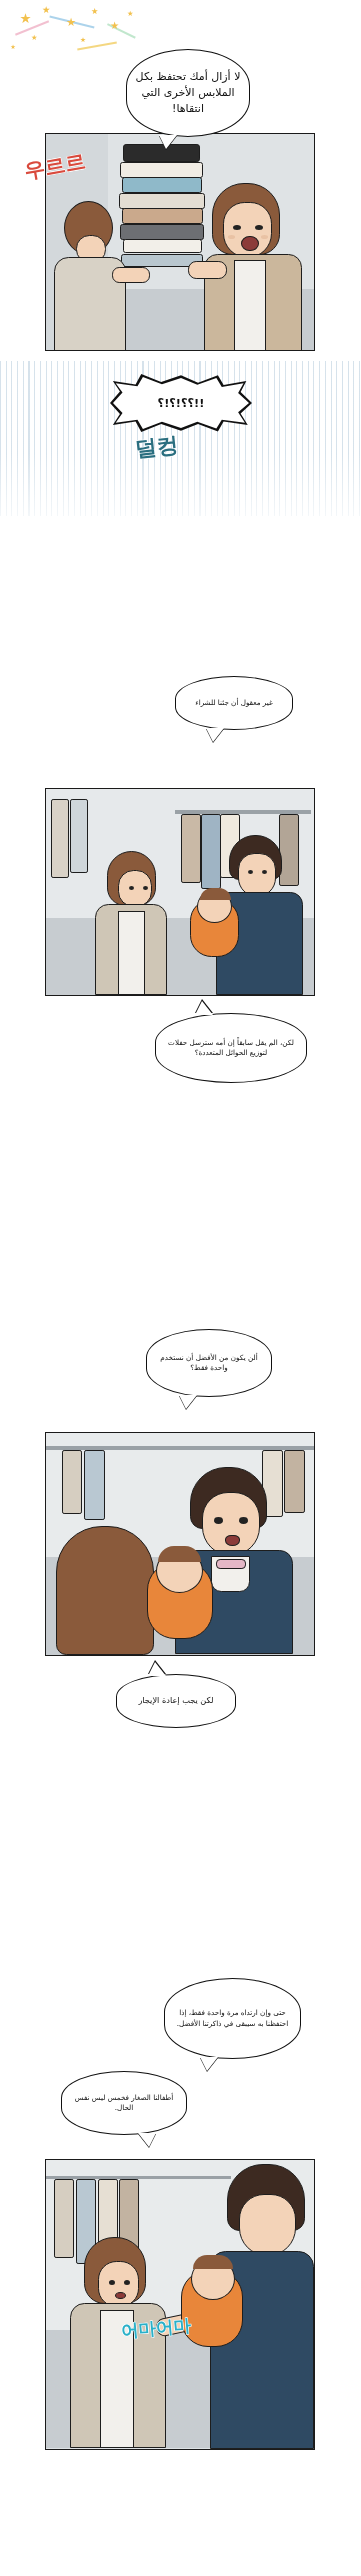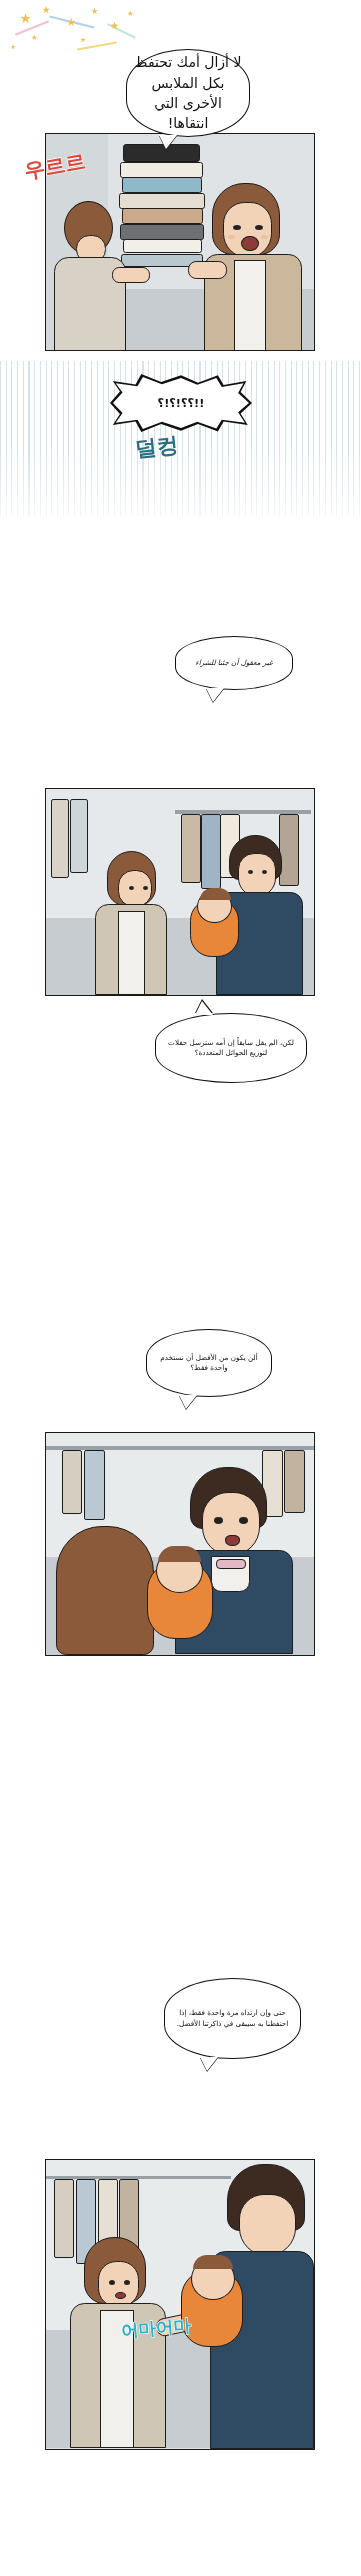--- a/index.html
+++ b/index.html
@@ -193,7 +193,7 @@
   <div class="ribbon" style="left:77px;top:45px;width:40px;height:1.5px;background:#f2d06b;transform:rotate(-10deg);"></div>
   <div class="ribbon" style="left:106px;top:30px;width:31px;height:1.5px;background:#b6e3c4;transform:rotate(26deg);"></div>
 
-  <div class="bubble tail-bl" style="left:126px;top:49px;width:124px;height:88px;font-size:14px;">
+  <div class="bubble tail-bl" style="left:126px;top:49px;width:124px;height:88px;font-size:11px;">
     <span class="txt">لا أزال أمك تحتفظ بكل الملابس الأخرى التي انتقاها!</span>
   </div>
 

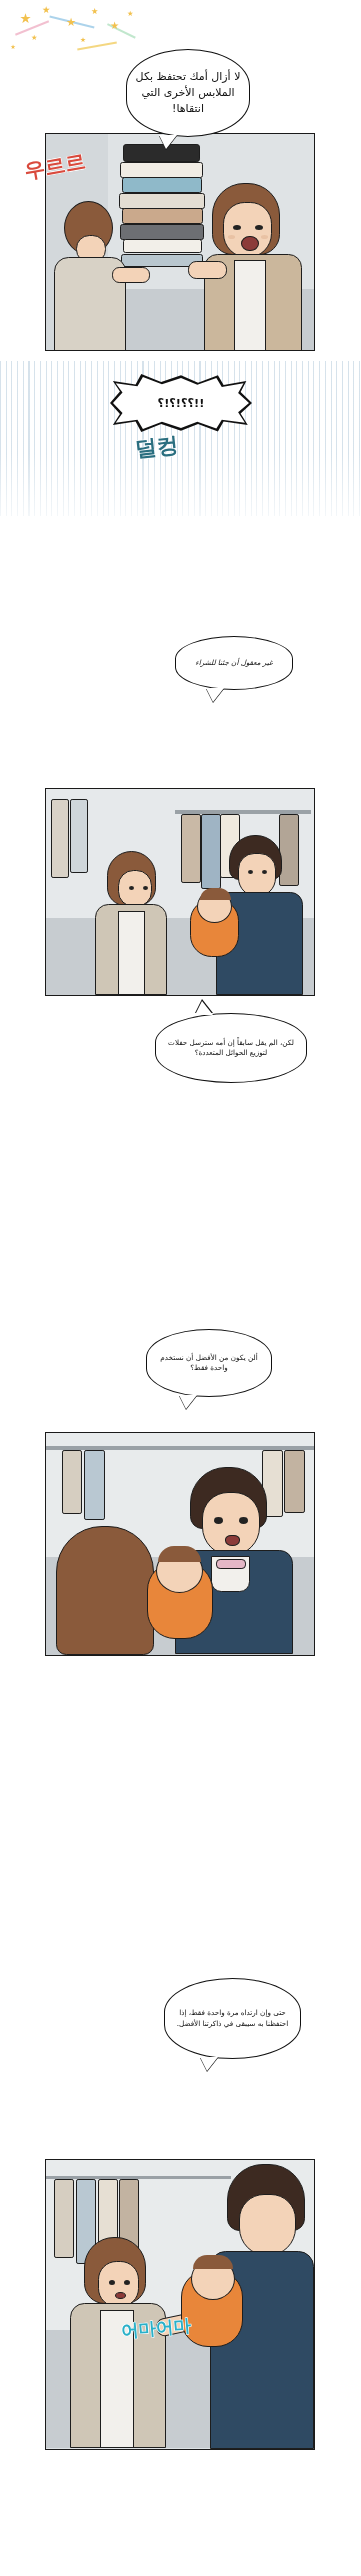--- a/index.html
+++ b/index.html
@@ -247,7 +247,7 @@
     <span>우르르</span>
   </div>
 
-  <div class="bubble tail-bl" style="left:175px;top:636px;width:118px;height:54px;font-size:7.2px;font-style:italic;">
+  <div class="bubble tail-bl" style="left:175px;top:676px;width:118px;height:54px;font-size:7.2px;">
     <span class="txt">غير معقول أن جئنا للشراء</span>
   </div>
 

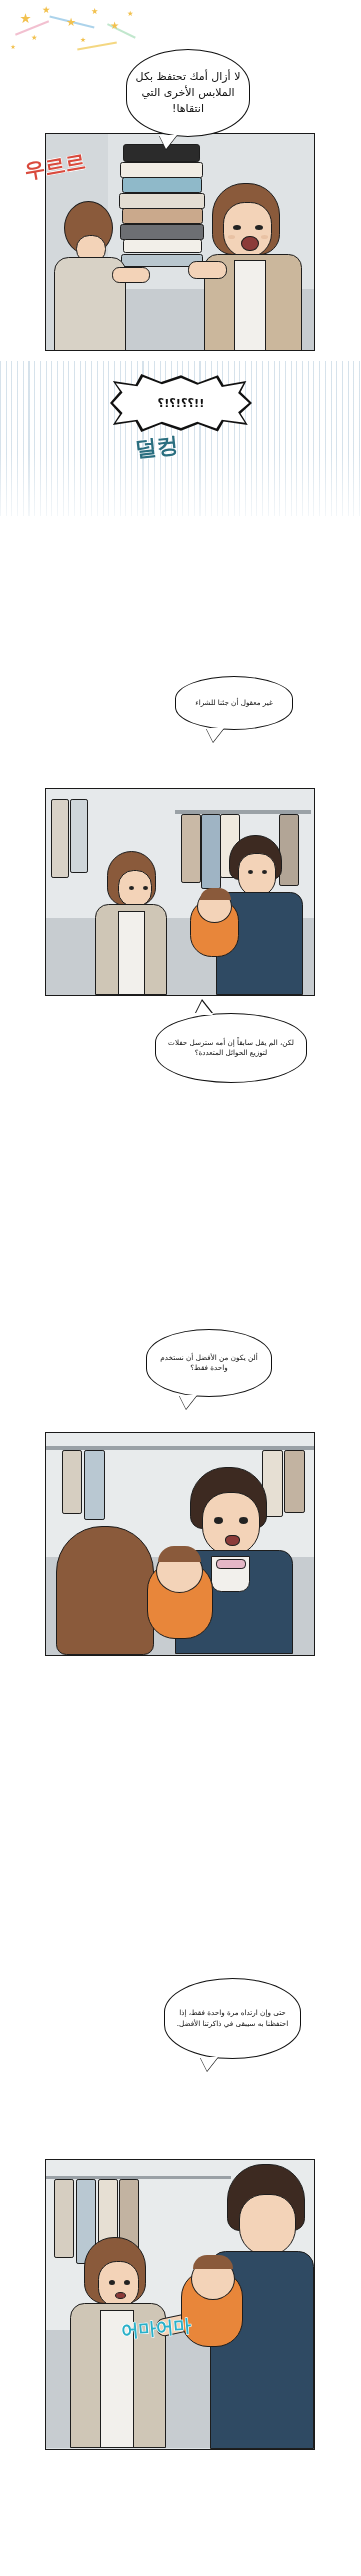--- a/index.html
+++ b/index.html
@@ -315,6 +315,9 @@
     <div class="fig" style="left:170px;top:126px;width:28px;height:8.2px;background:#e4b7c6;border:1px solid #1d1d1d;border-radius:4.1px;"></div>
   </div>
 
+  <div class="bubble tail-tl" style="left:116px;top:1674px;width:120px;height:54px;font-size:8.2px;">
+    <span class="txt">لكن يجب إعادة الإيجار</span>
+  </div>
 
   <div class="bubble tail-bl" style="left:164px;top:1978px;width:137px;height:81px;font-size:7.2px;">
     <span class="txt">حتى وإن ارتداه مرة واحدة فقط، إذا احتفظنا به سيبقى في ذاكرتنا الأفضل.</span>

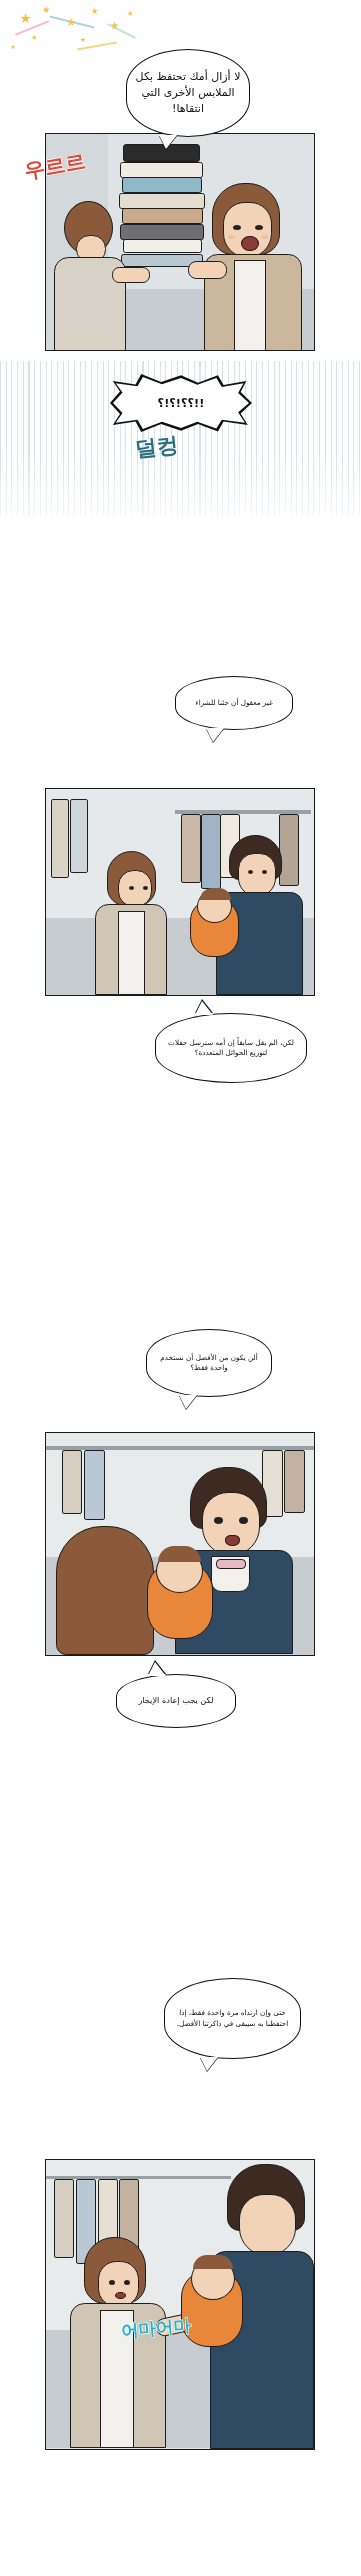--- a/index.html
+++ b/index.html
@@ -323,6 +323,9 @@
     <span class="txt">حتى وإن ارتداه مرة واحدة فقط، إذا احتفظنا به سيبقى في ذاكرتنا الأفضل.</span>
   </div>
 
+  <div class="bubble tail-br" style="left:61px;top:2071px;width:126px;height:64px;font-size:7.2px;">
+    <span class="txt">أطفالنا الصغار فخمس ليس نفس الحال.</span>
+  </div>
 
   <div class="panel" style="left:45px;top:2159px;width:268px;height:289px;background:#dfe3e6;">
     <div class="fig" style="left:0;top:0;width:268px;height:170px;background:#e8ebec;"></div>

